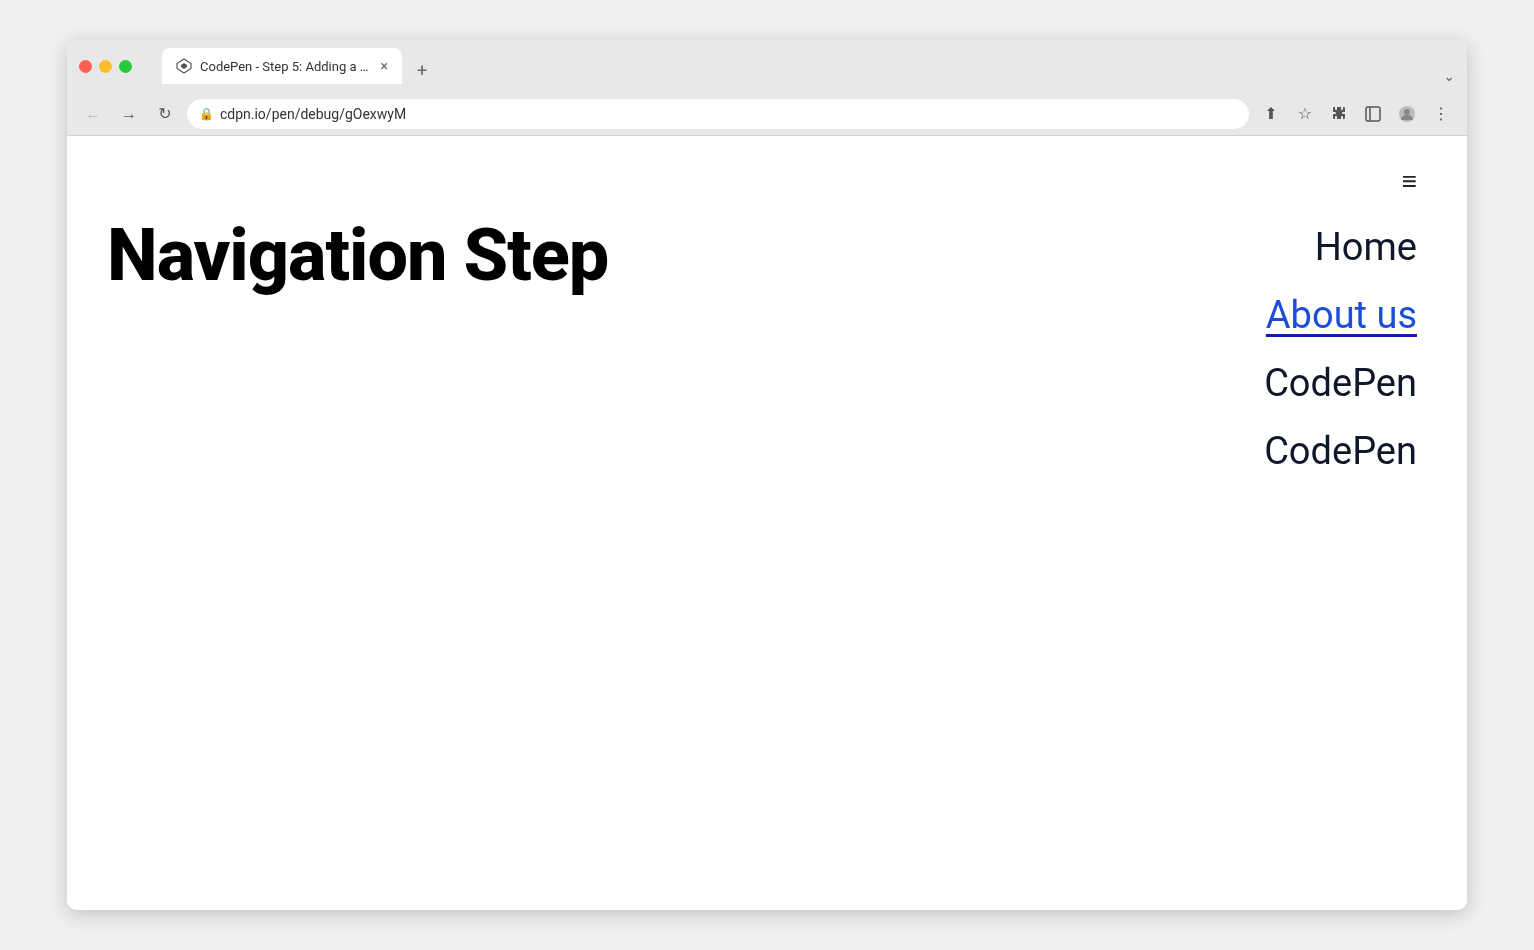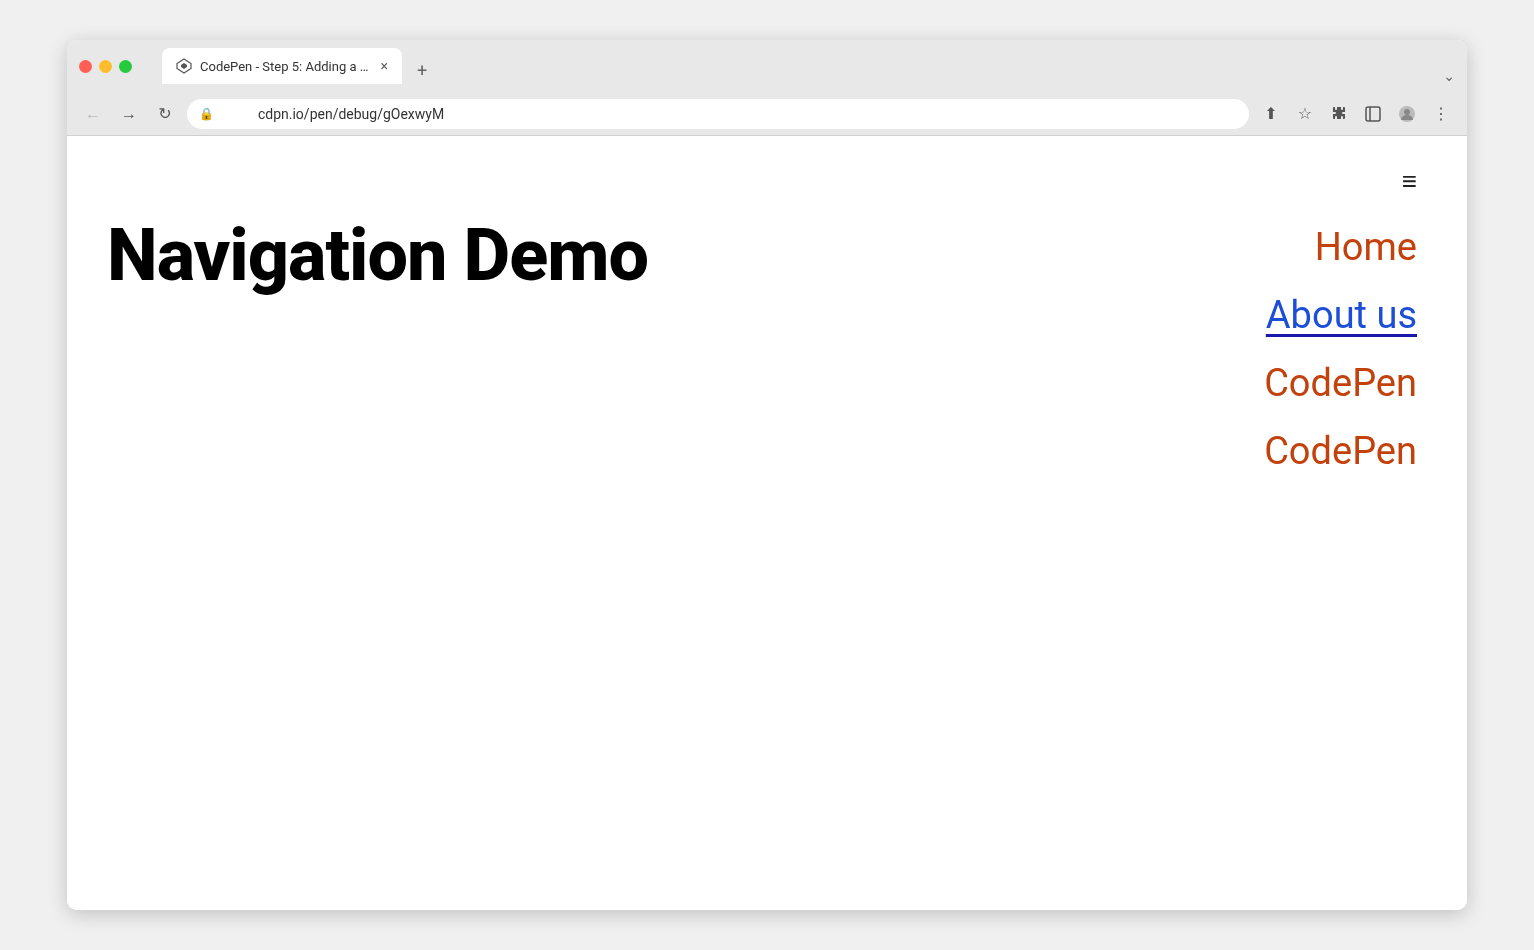--- a/index.html
+++ b/index.html
@@ -159,7 +159,6 @@
       flex: 1;
       font-size: 14px;
       color: #333;
-      margin-left: 38px;
     }
 
     .toolbar-icons {

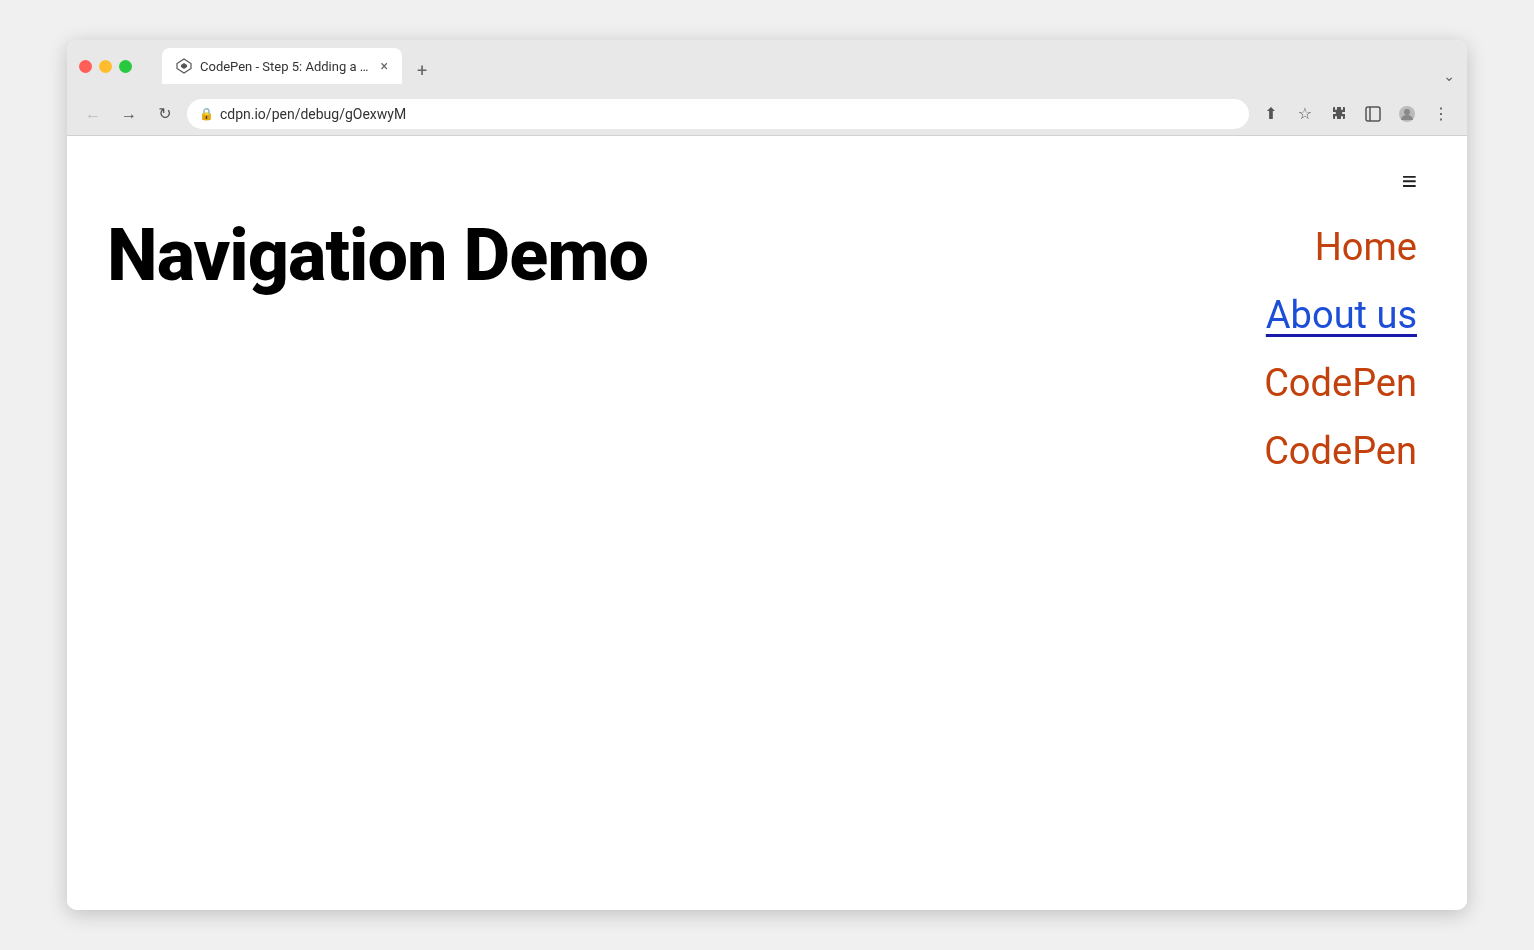--- a/index.html
+++ b/index.html
@@ -296,7 +296,7 @@
   </div>
 
   <div class="page-content">
-    <h1 class="page-title">Navigation Demo</h1>
+    <h1 class="page-title">Navigation Step</h1>
 
     <nav class="nav-sidebar">
       <div class="hamburger-icon">≡</div>

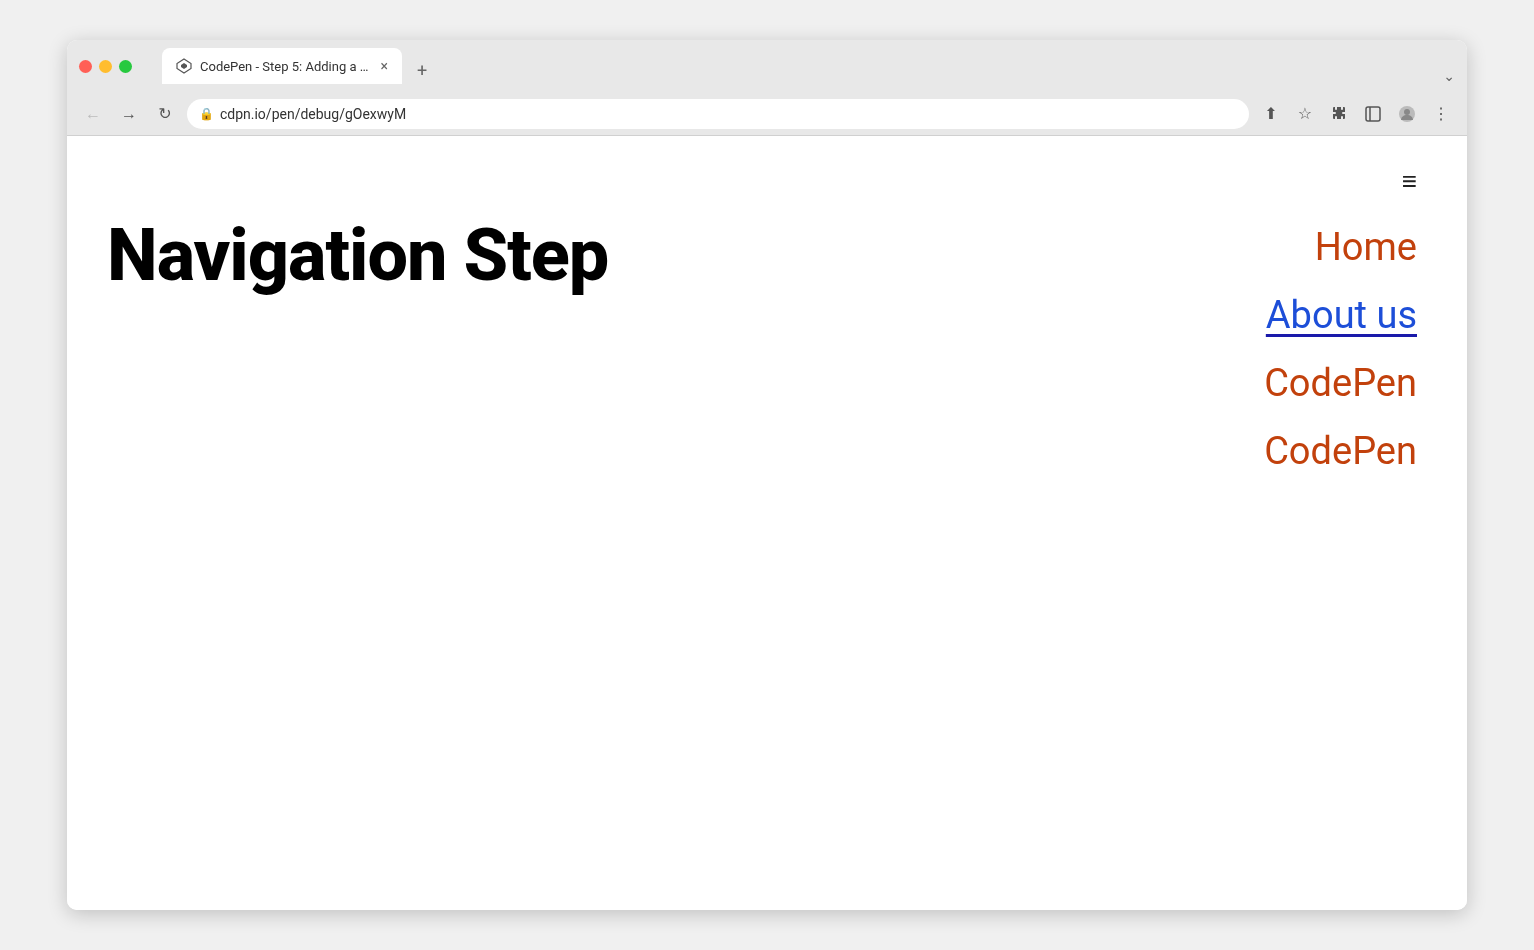--- a/index.html
+++ b/index.html
@@ -218,7 +218,7 @@
 
     .nav-item {
       font-size: 38px;
-      color: #c2410c;
+      color: #0f172a;
       text-decoration: none;
       padding: 12px 0;
       cursor: pointer;

